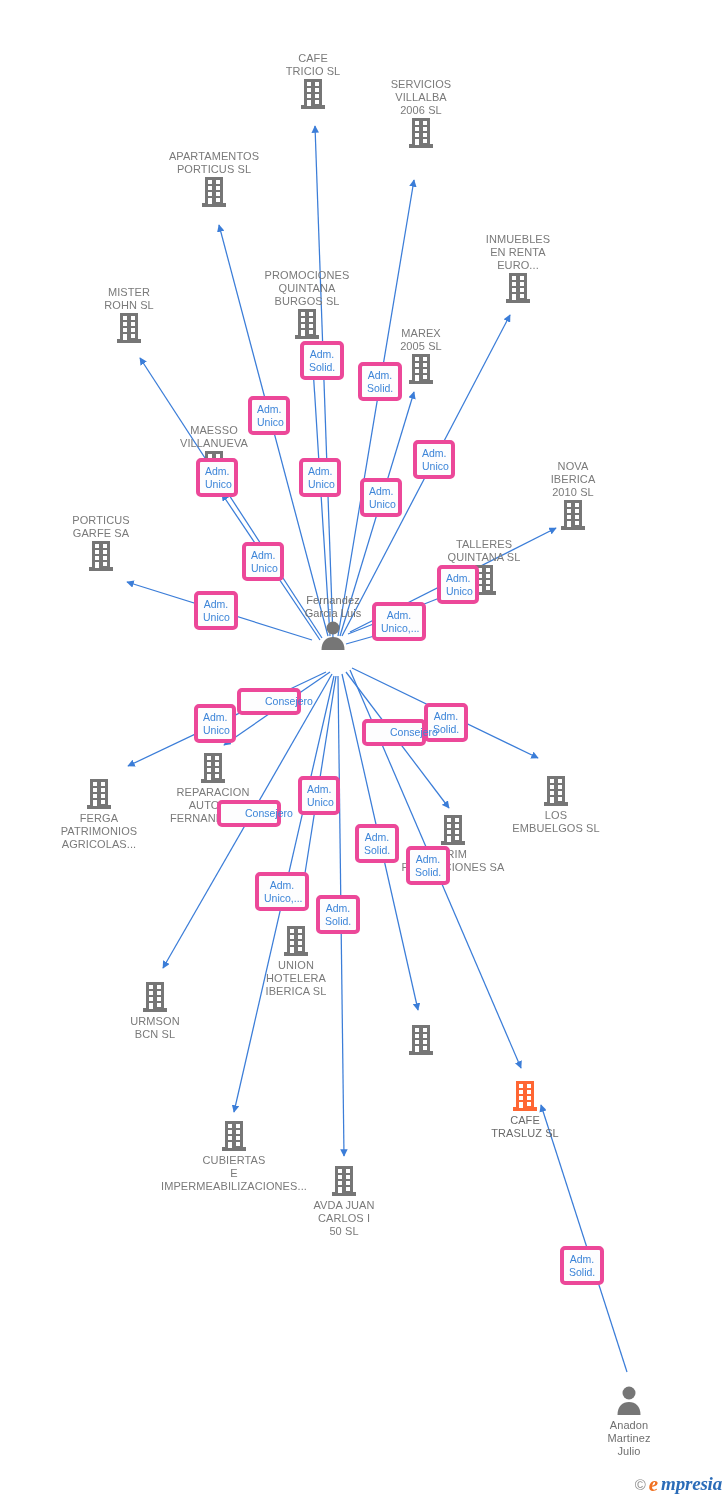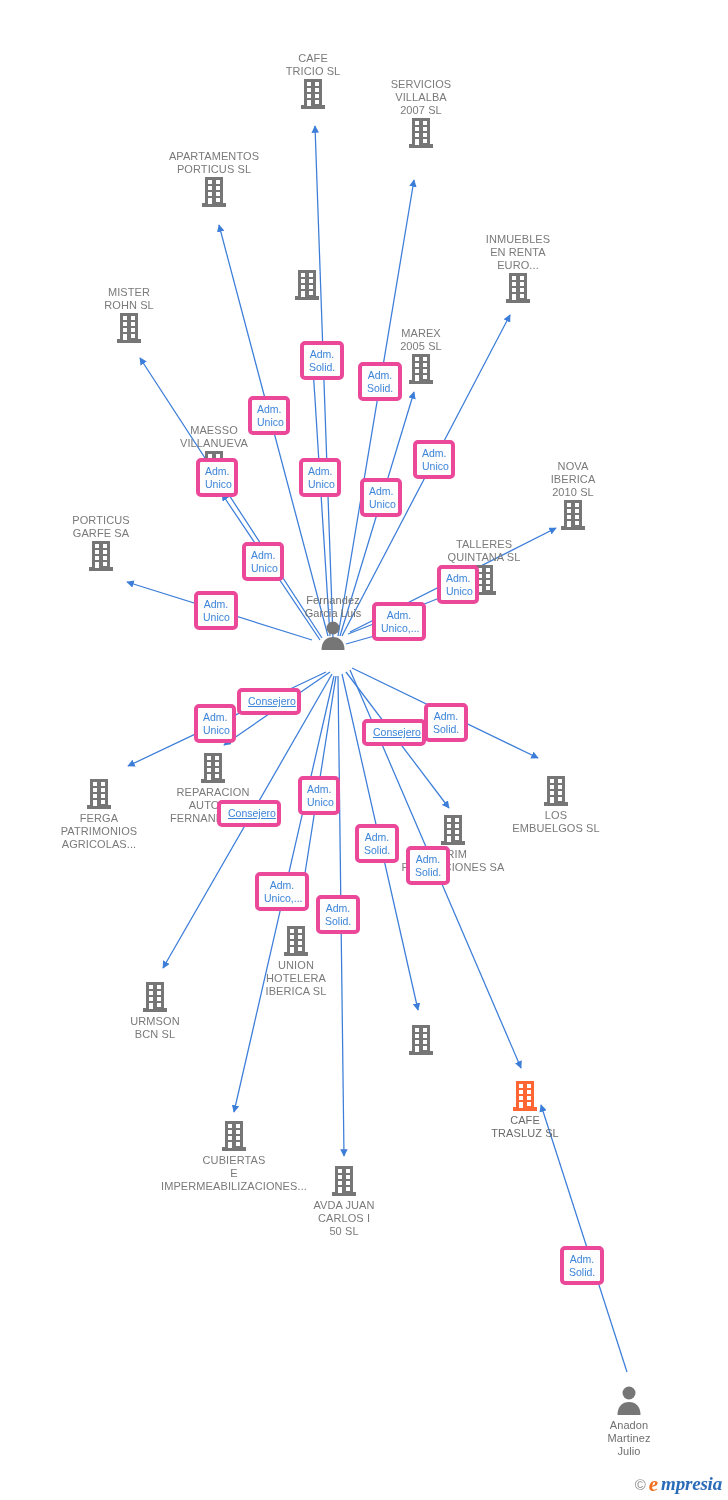--- a/index.html
+++ b/index.html
@@ -158,7 +158,7 @@
         </span>
         <span class="lbl">SERVICIOS
 VILLALBA
-2007 SL</span>
+2006 SL</span>
       </div>
       <div class="node above" style="left: 214px; top: 150px;">
         <span class="glyph">

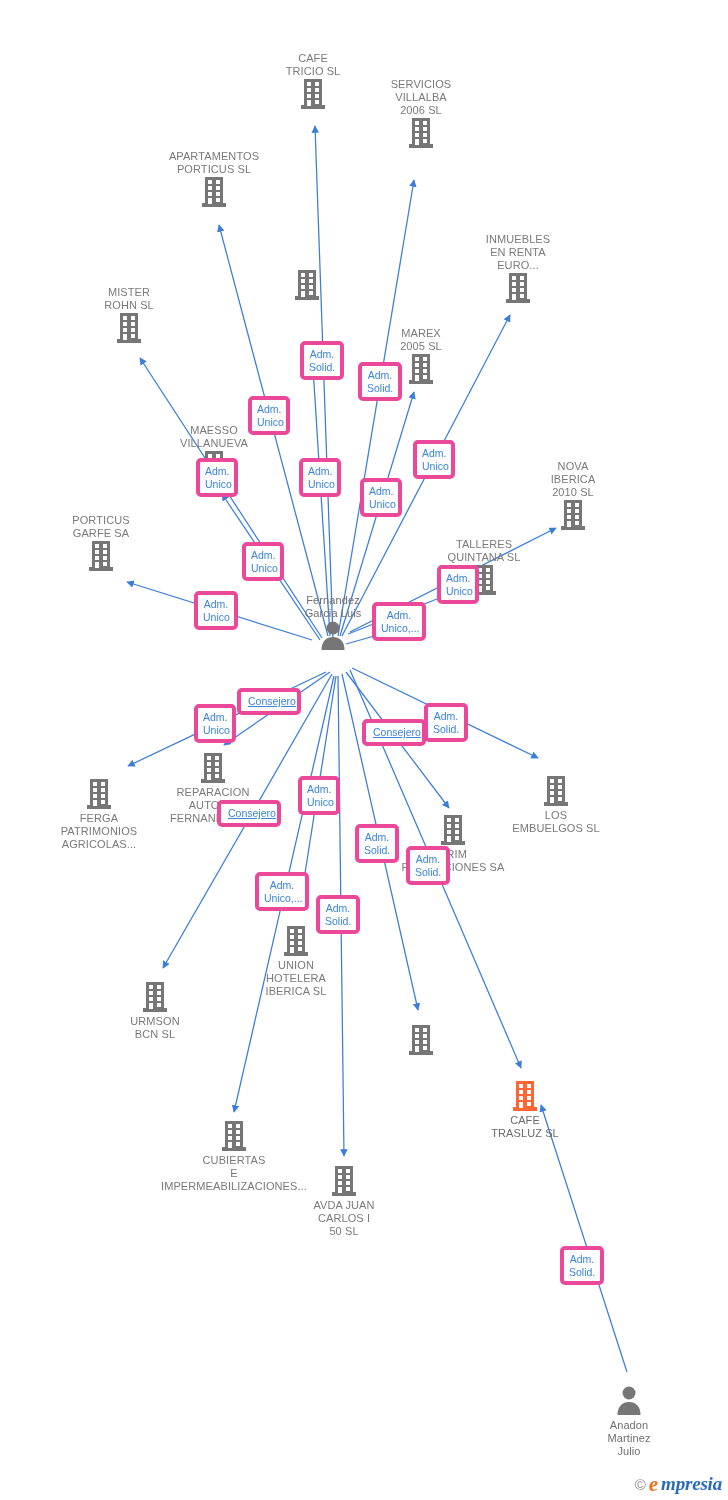--- a/index.html
+++ b/index.html
@@ -212,6 +212,9 @@
             <rect x="15" y="22" width="4" height="4" fill="#fff"></rect>
           </svg>
         </span>
+        <span class="lbl">PROMOCIONES
+QUINTANA
+BURGOS SL</span>
       </div>
       <div class="node above" style="left: 129px; top: 286px;">
         <span class="glyph">

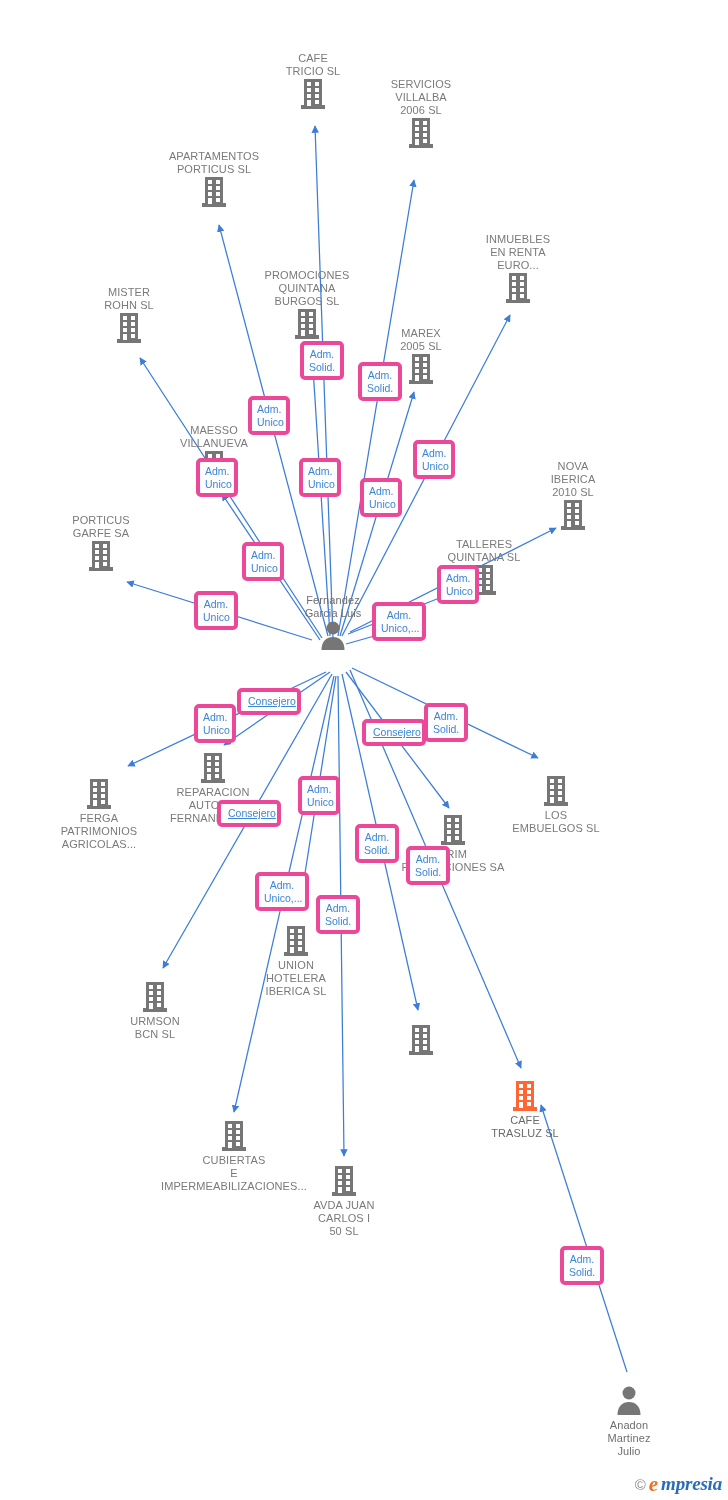--- a/index.html
+++ b/index.html
@@ -64,7 +64,7 @@
     white-space:pre-line;
     box-sizing:border-box;
   }
-  .role.one{padding:3px 7px;text-decoration:underline;}
+  .role.one{padding:3px 24px;}
 
   
   #watermark{

